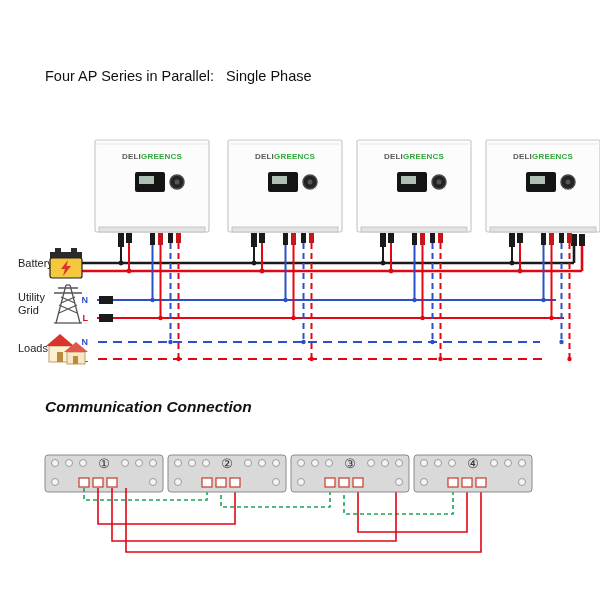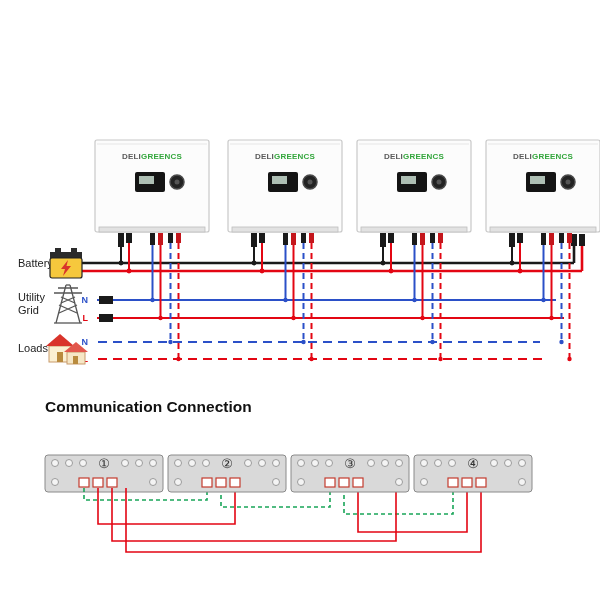--- a/index.html
+++ b/index.html
@@ -39,6 +39,7 @@
 
 <div class="canvas">
 
+  <div class="heading t1">Four AP Series in Parallel:   Single Phase</div>
   <div class="heading t3">Communication Connection</div>
 
   <svg width="600" height="600" viewBox="0 0 600 600">

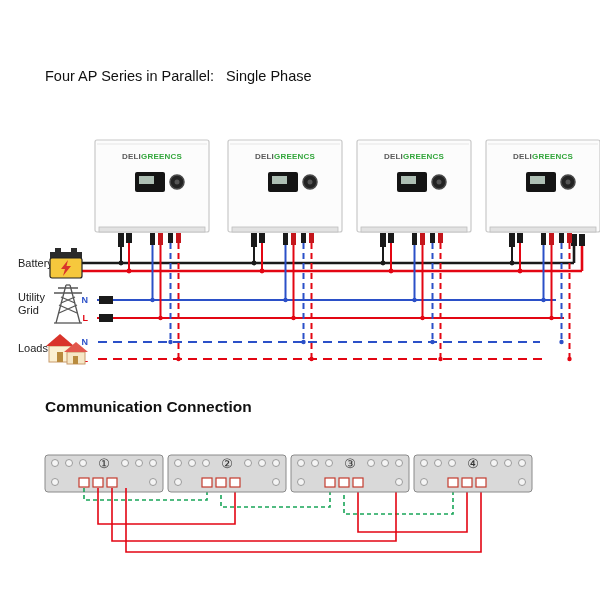--- a/index.html
+++ b/index.html
@@ -10,7 +10,7 @@
   .heading{position:absolute;white-space:pre;}
   .t1{left:45px;top:68px;font-size:14.5px;font-weight:500;}
   .t2{left:45px;top:92px;font-size:14.5px;font-weight:500;}
-  .t3{left:45px;top:398px;font-size:15.5px;font-weight:700;}
+  .t3{left:45px;top:398px;font-size:15.5px;font-weight:700;font-style:italic;}
   svg{position:absolute;left:0;top:0;}
   svg text{font-family:"Liberation Sans", sans-serif;}
   .side-label{font-size:11px;fill:#222;}

